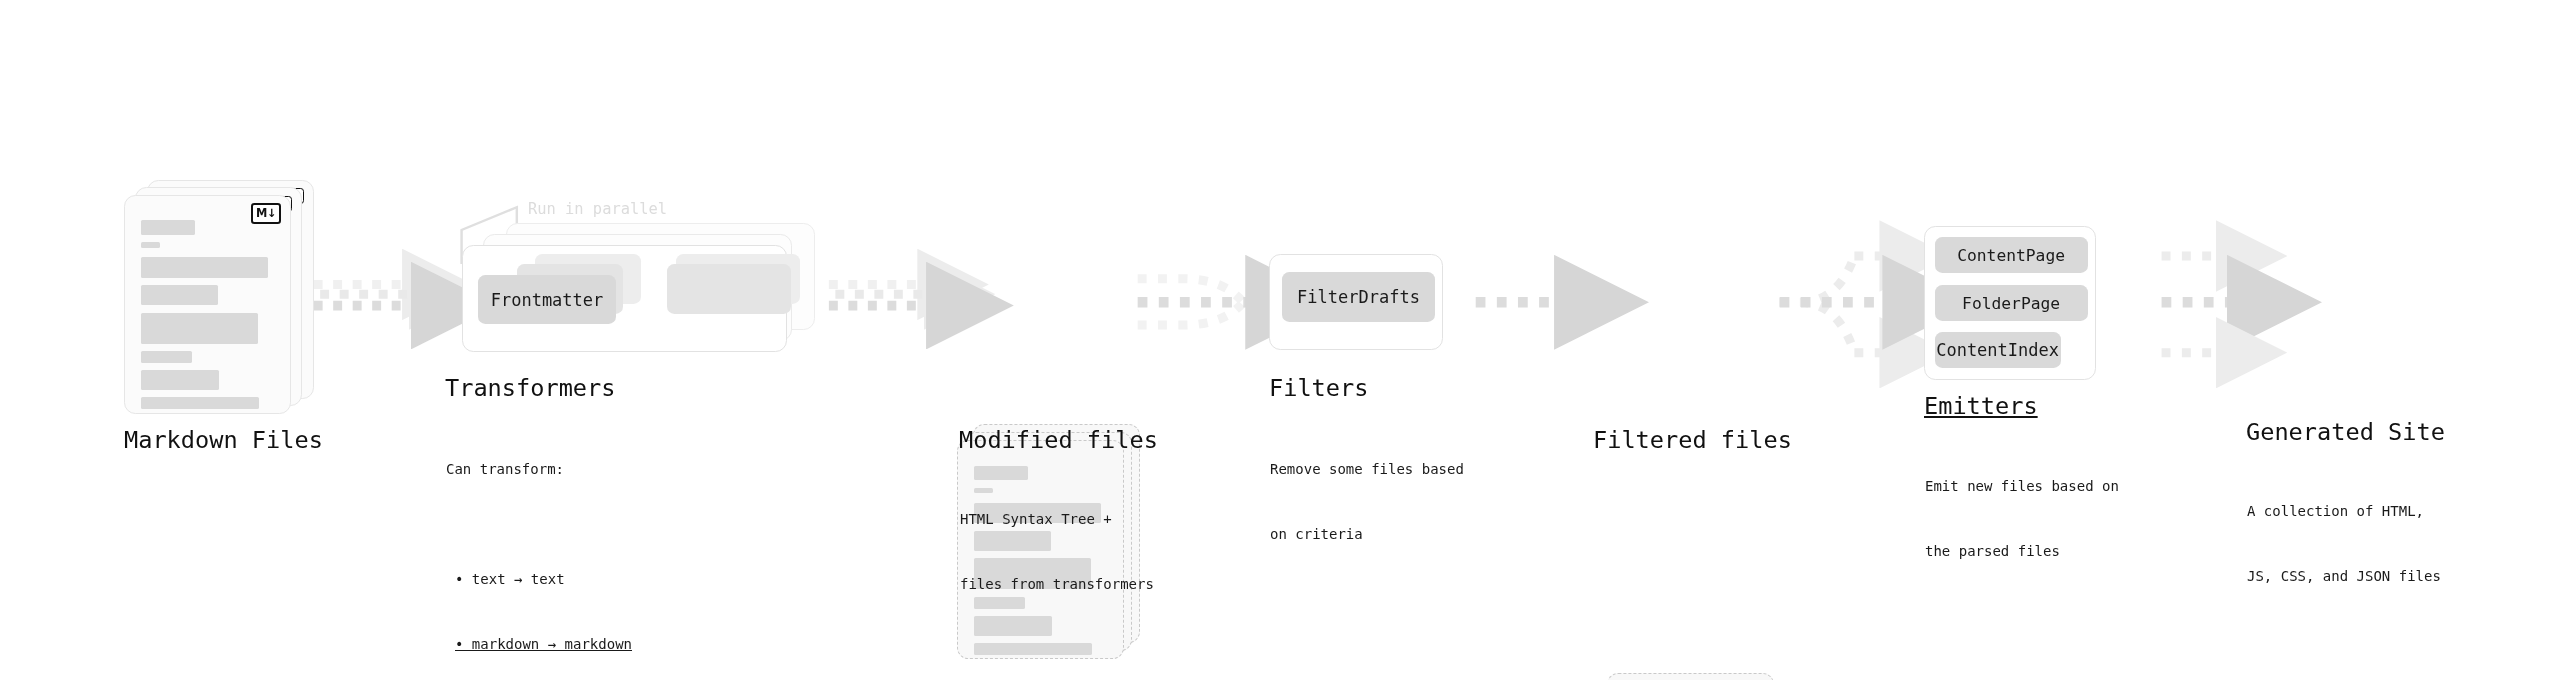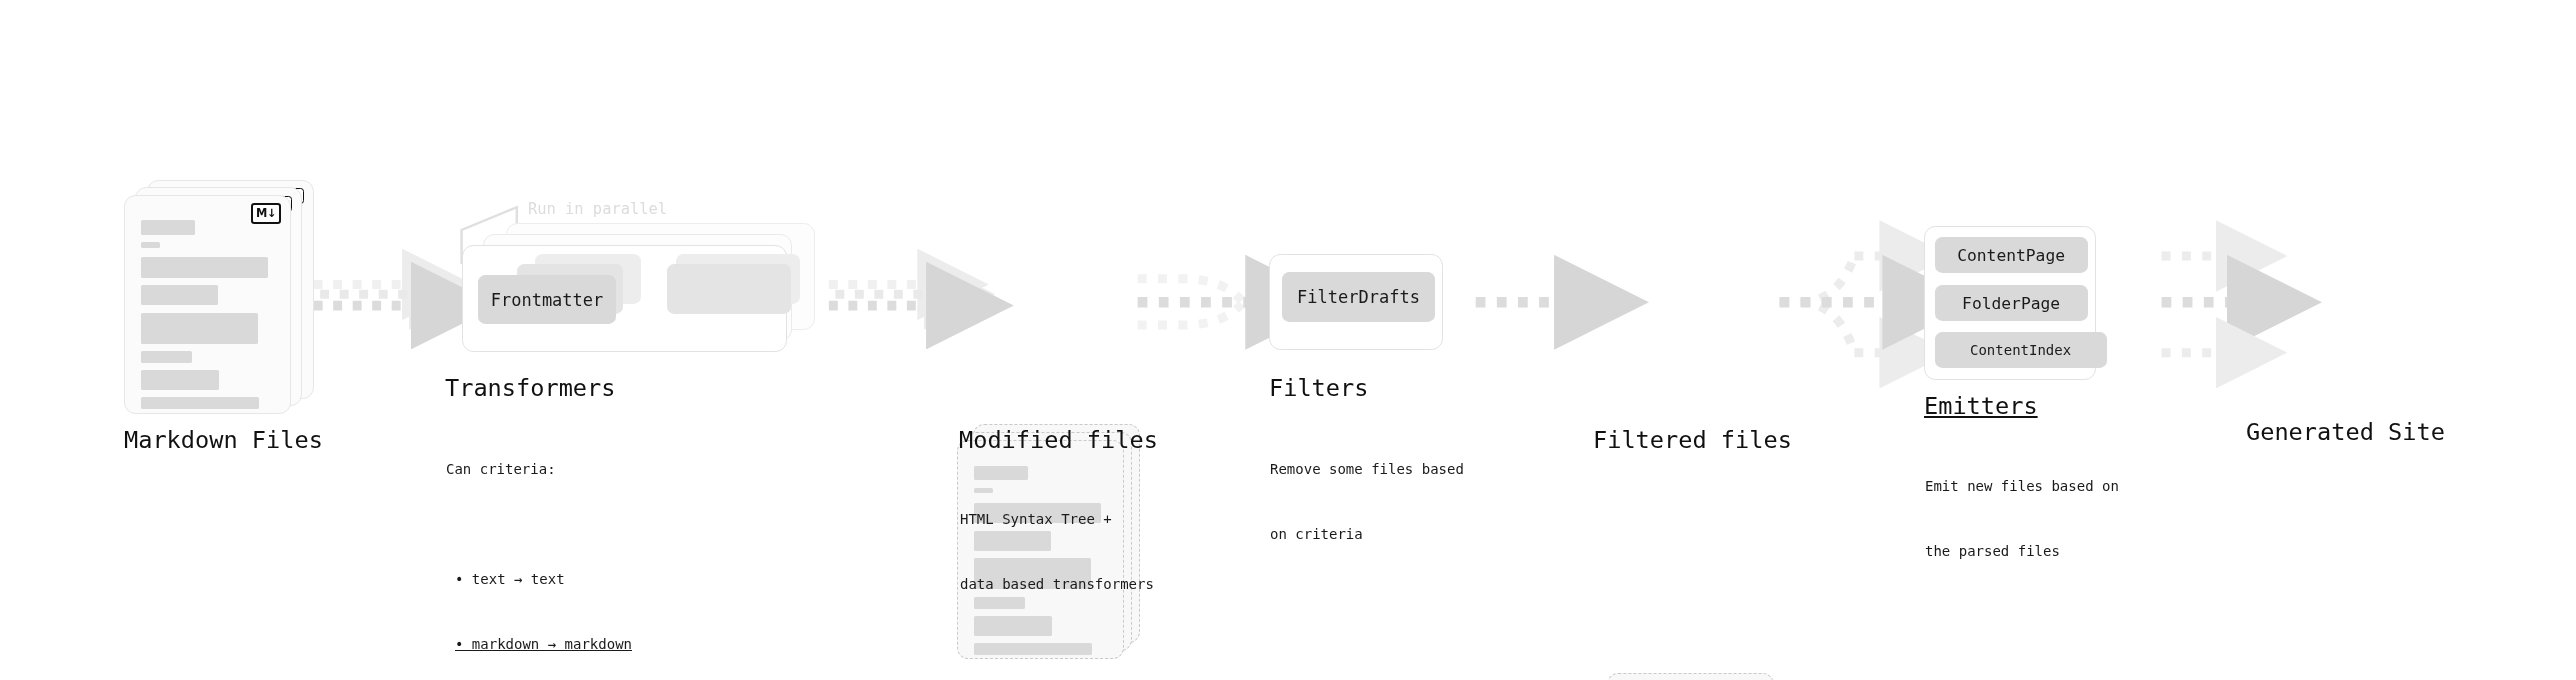--- a/index.html
+++ b/index.html
@@ -254,7 +254,7 @@
     <div class="pbox" style="left:0;top:0;width:172px;height:154px;"></div>
     <div class="chip" style="left:10.6px;top:11.4px;width:153px;height:36px;font-size:16.3px;">ContentPage</div>
     <div class="chip" style="left:10.6px;top:59px;width:153px;height:36px;font-size:16.3px;">FolderPage</div>
-    <div class="chip" style="left:10.6px;top:106px;width:172px;height:36px;font-size:14px;">ContentIndex</div>
+    <div class="chip" style="left:10.6px;top:106px;width:126px;height:36px;font-size:17px;">ContentIndex</div>
   </div>
   <div class="title" style="left:1924px;top:392px;text-decoration:underline;">Emitters</div>
   <div class="sub" style="left:1925px;top:433px;">

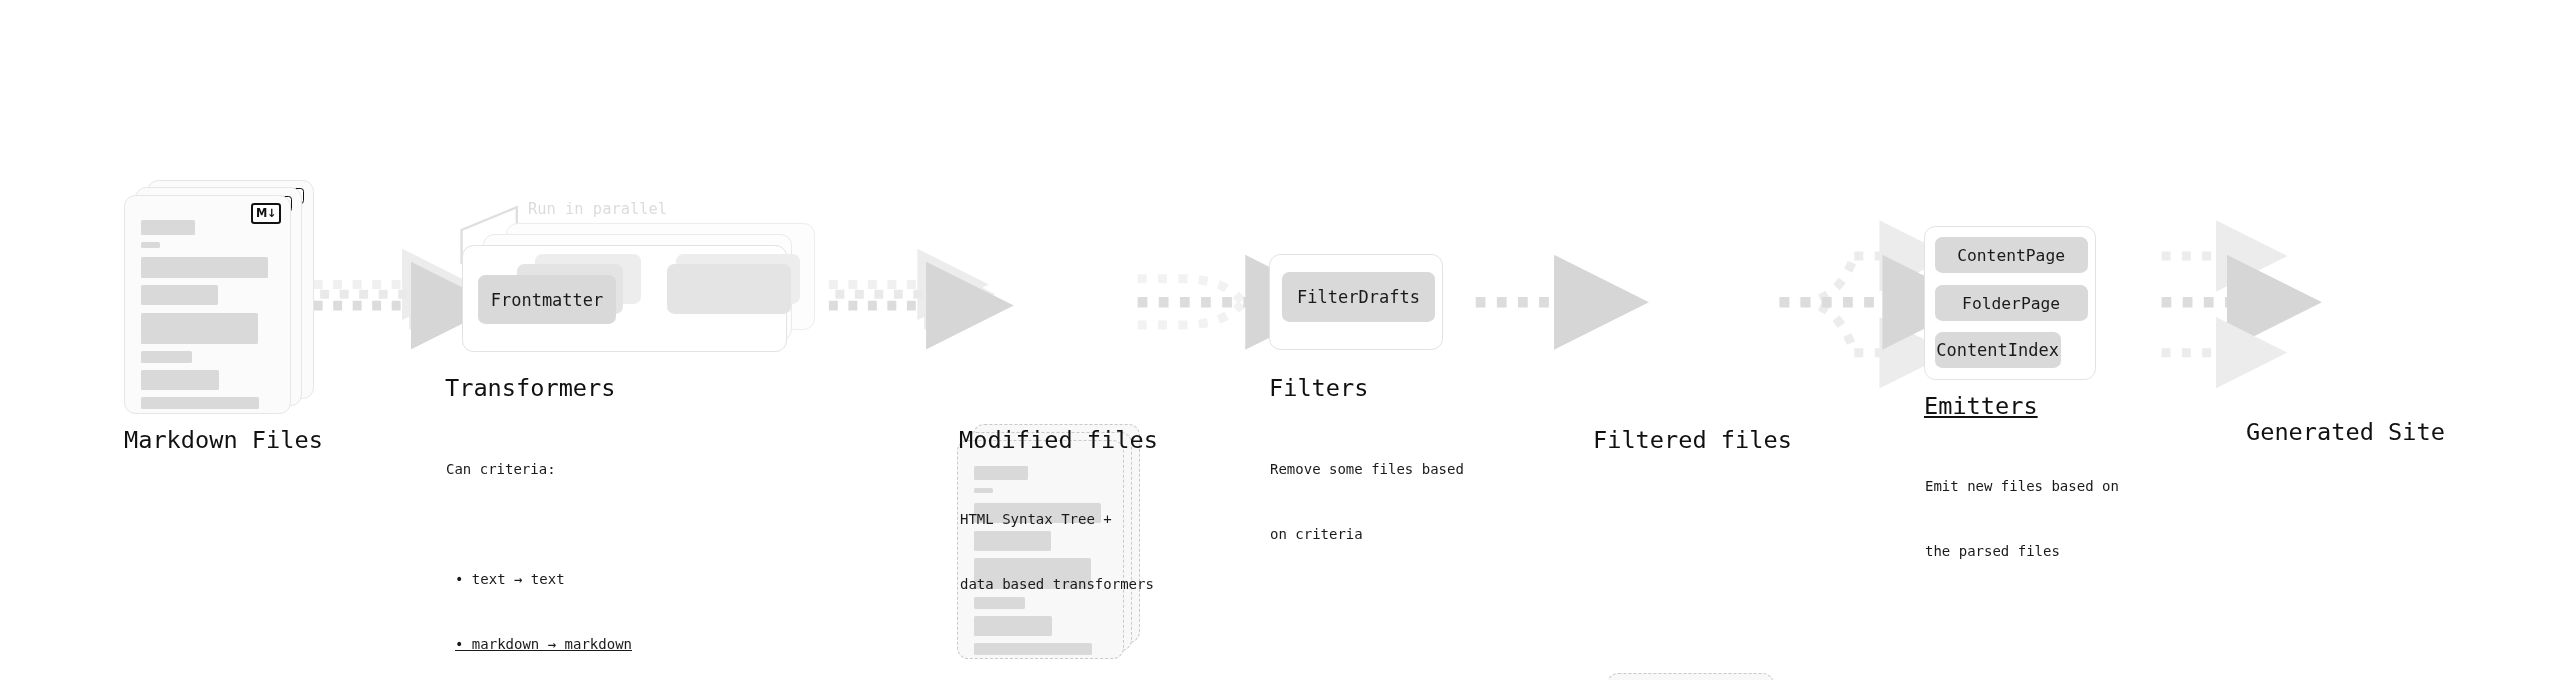--- a/index.html
+++ b/index.html
@@ -204,7 +204,7 @@
 
   <div class="title" style="left:445px;top:374px;">Transformers</div>
   <div class="sub" style="left:446px;top:416px;">
-    <div>Can criteria:</div>
+    <div>Can transform:</div>
     <ul class="bullets" style="margin-top:1.6px;">
       <li style="padding-left:9px;">• text → text</li>
       <li style="padding-left:9px;text-decoration:underline;">• markdown → markdown</li>

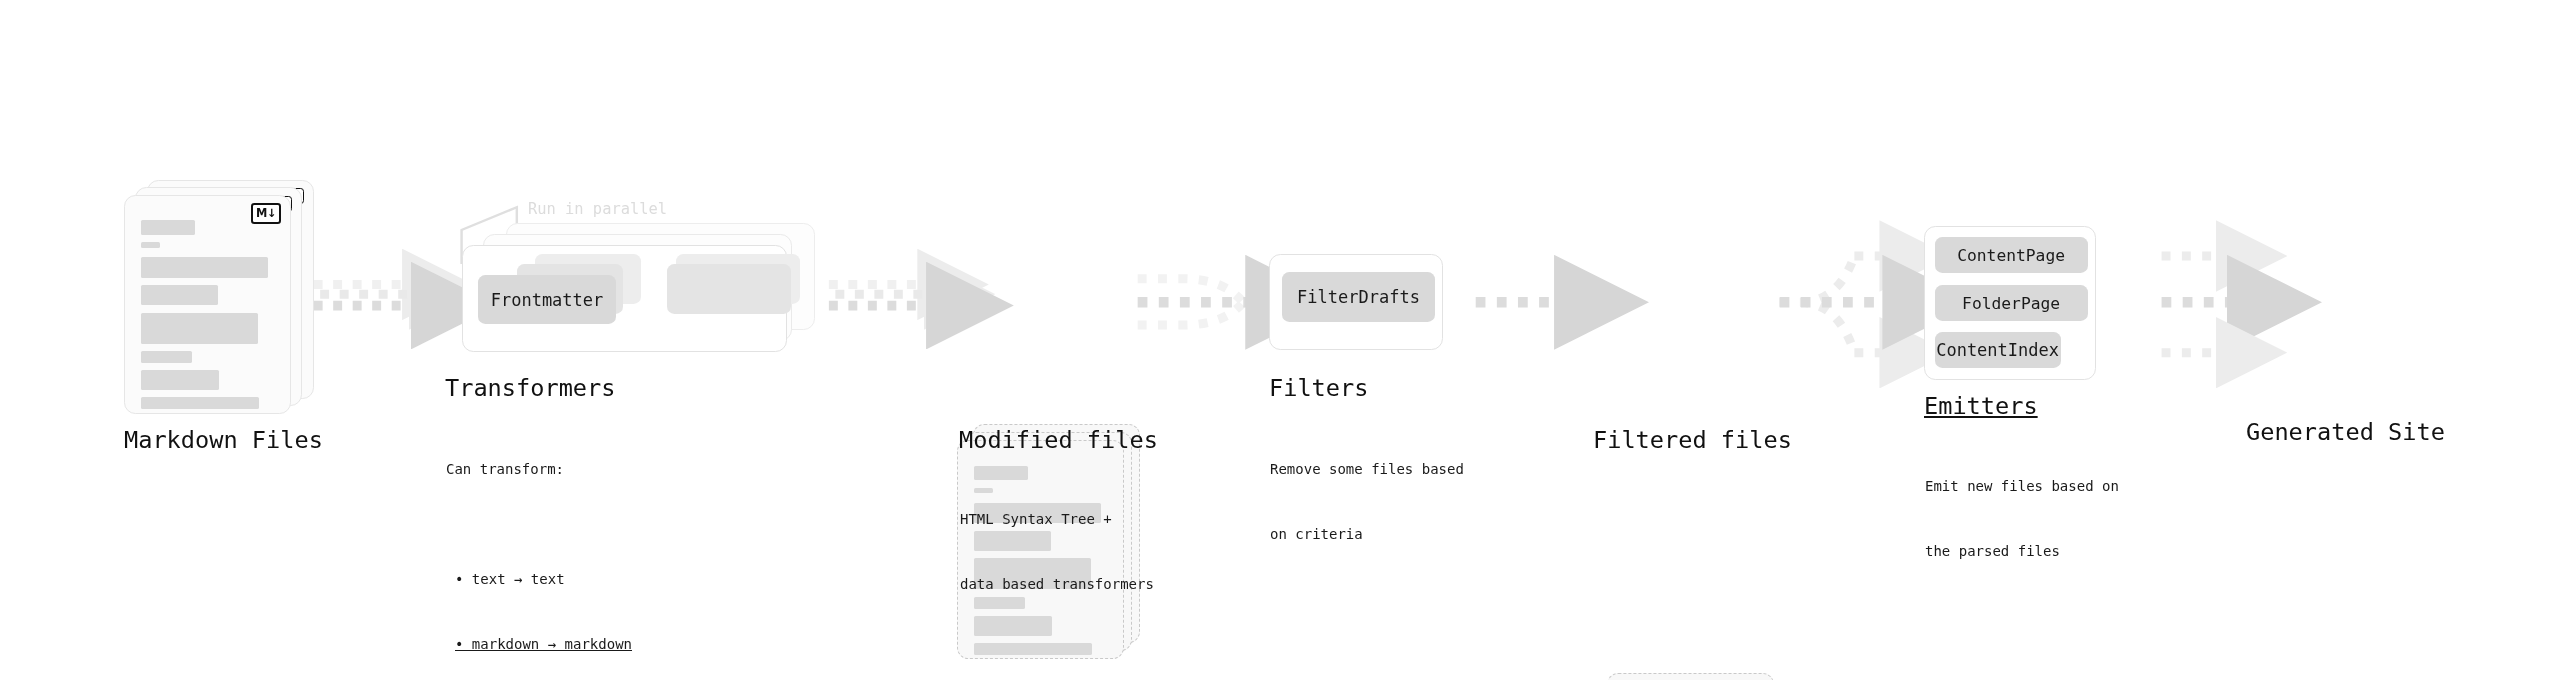--- a/index.html
+++ b/index.html
@@ -263,6 +263,10 @@
   </div>
 
   <div class="title" style="left:2246px;top:418px;">Generated Site</div>
+  <div class="sub" style="left:2247px;top:458px;">
+    <div>A collection of HTML,</div>
+    <div>JS, CSS, and JSON files</div>
+  </div>
 
 </div>
 

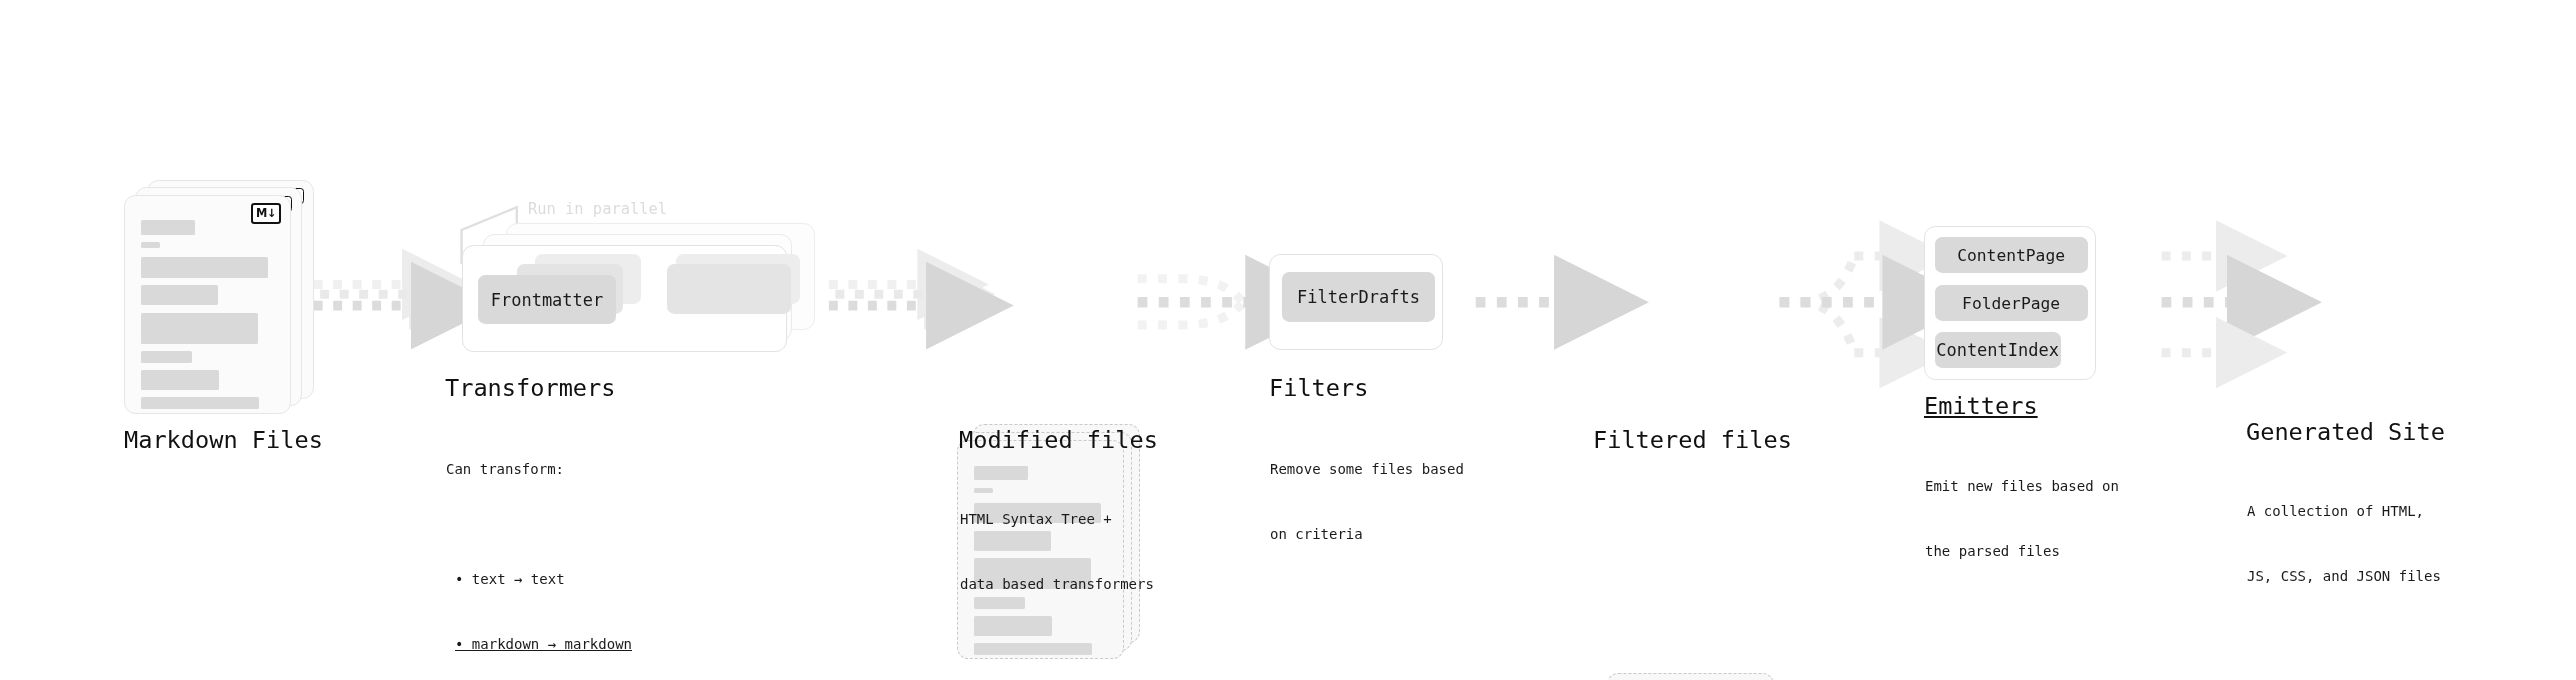--- a/index.html
+++ b/index.html
@@ -231,7 +231,7 @@
   <div class="title" style="left:959px;top:426px;text-align:center;">Modified files</div>
   <div class="sub" style="left:960px;top:466px;">
     <div>HTML Syntax Tree +</div>
-    <div>data based transformers</div>
+    <div>files from transformers</div>
   </div>
 
   <div class="node" style="left:1269px;top:254px;width:179px;height:98px;">

